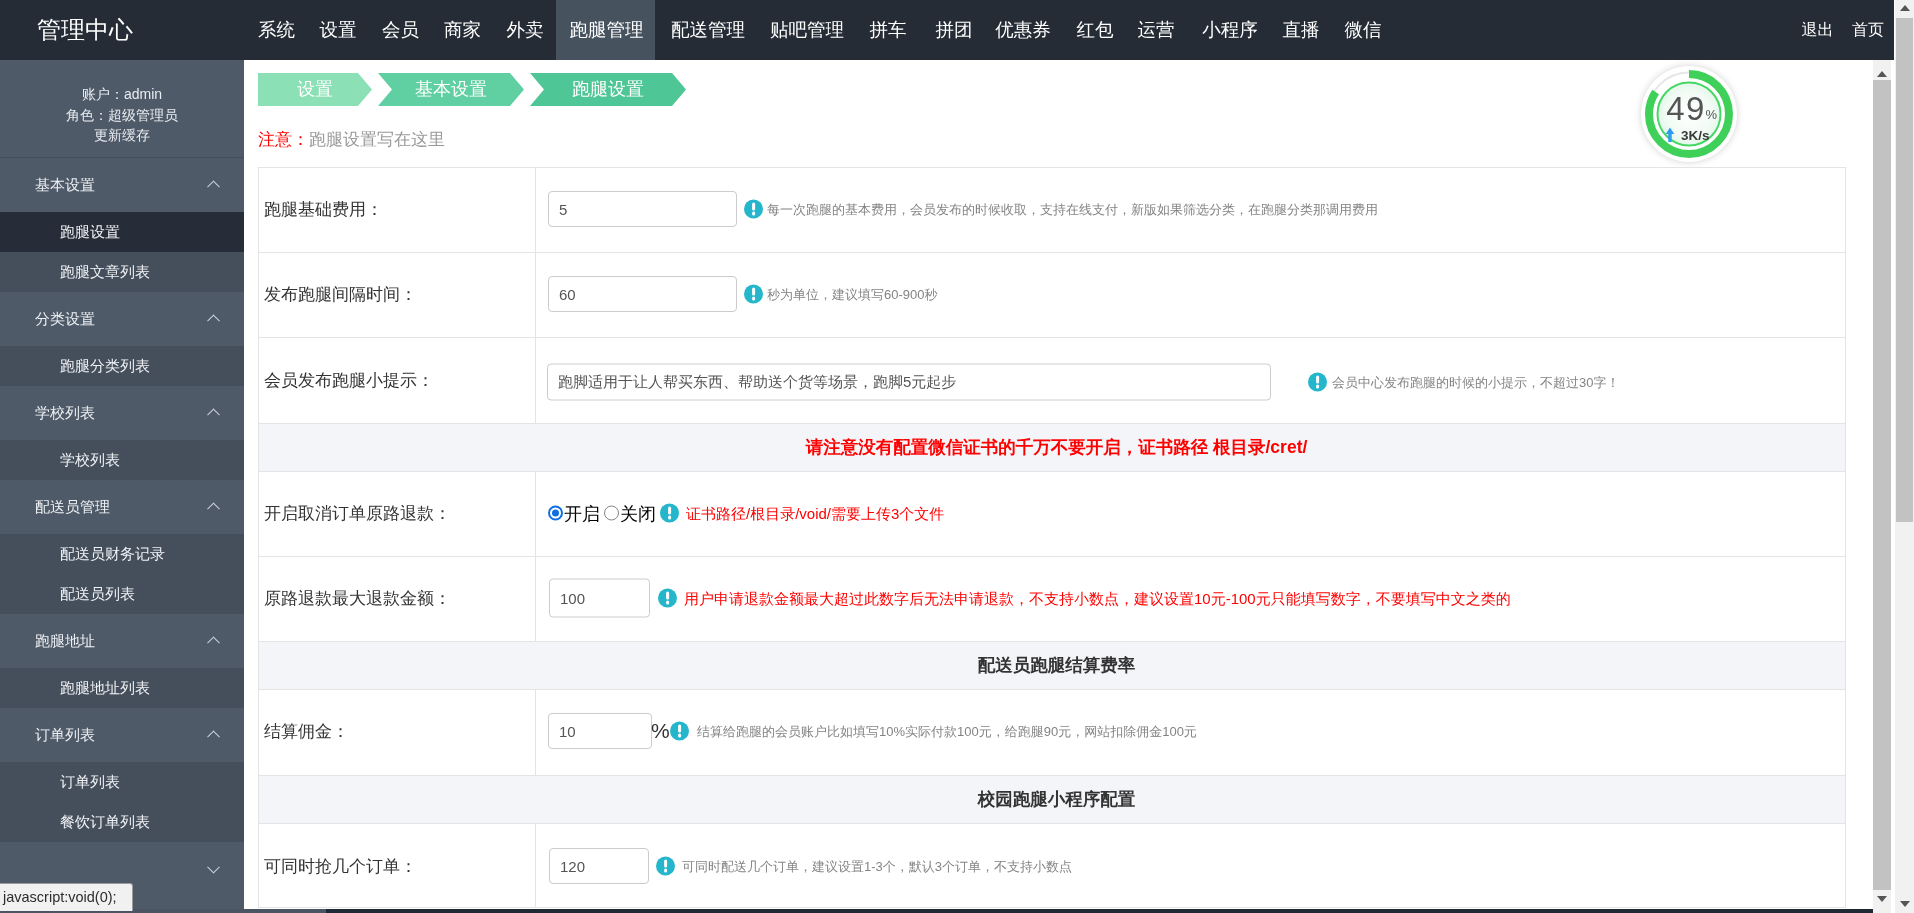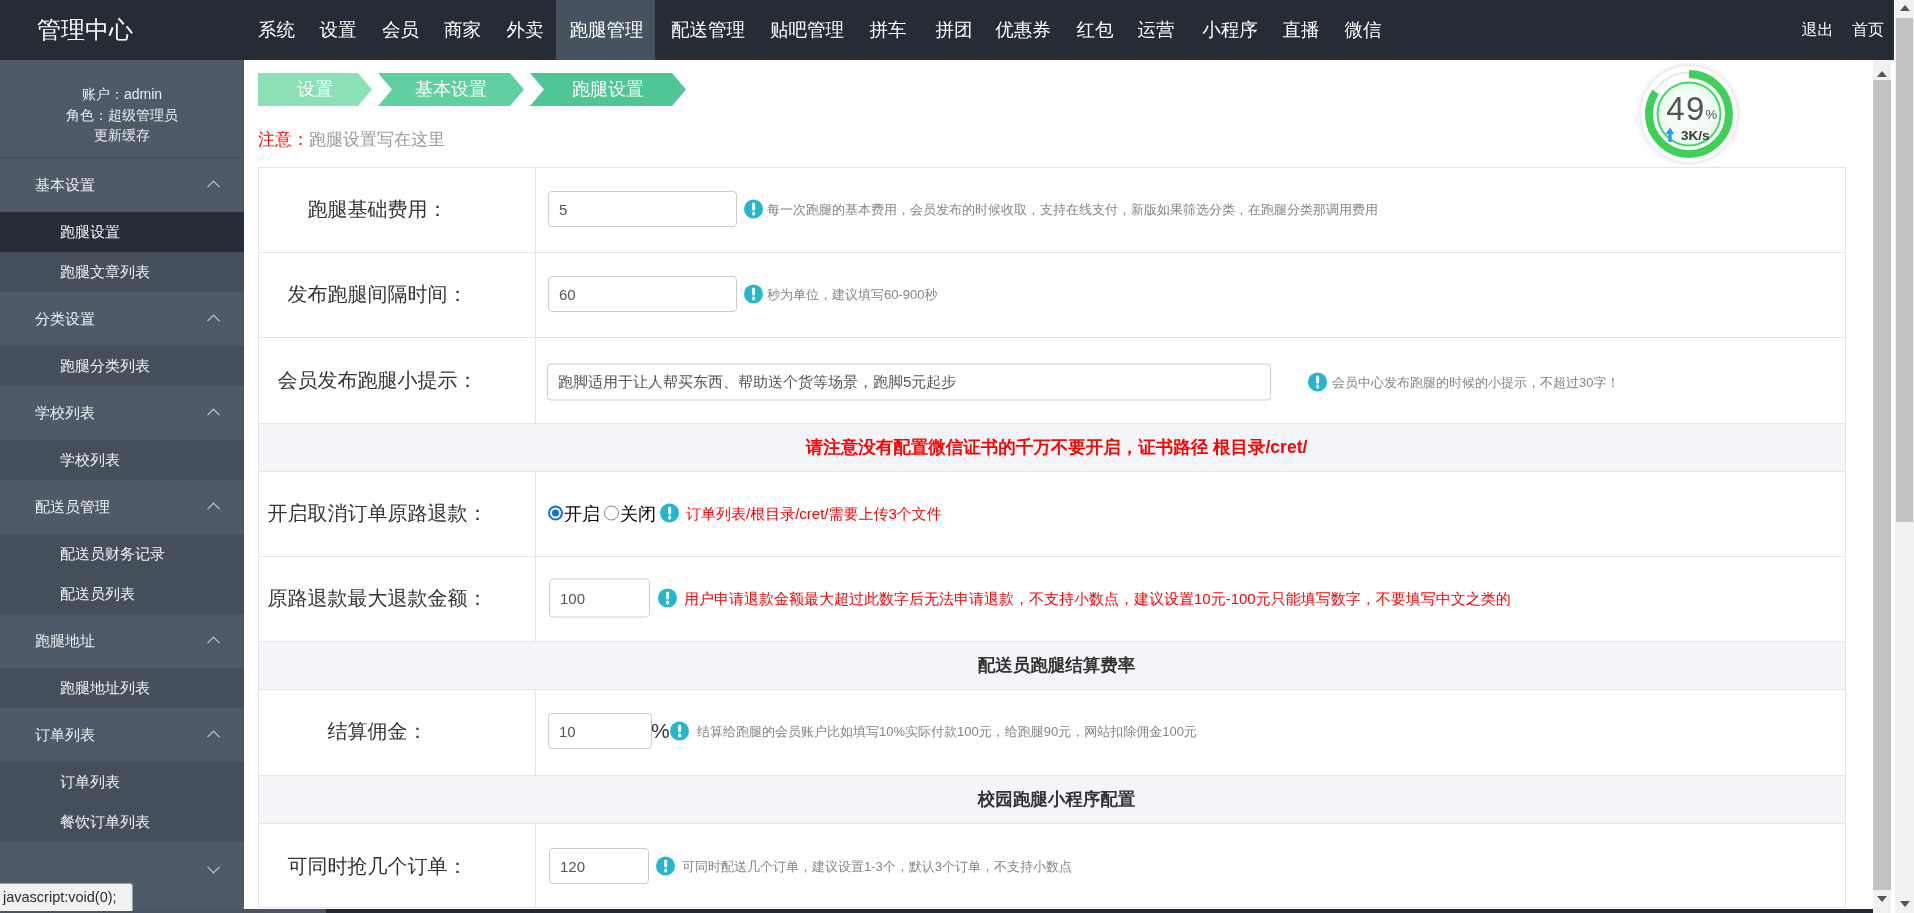--- a/index.html
+++ b/index.html
@@ -38,7 +38,7 @@
 #tbl { position:absolute; left:258px; top:167px; width:1588px; height:741px; border:1px solid #e4e4e4; border-bottom:none; }
 .hline { position:absolute; left:258px; width:1588px; height:1px; background:#e4e4e4; }
 .vseg { position:absolute; left:535px; width:1px; background:#e4e4e4; }
-.rowlab { position:absolute; left:255px; width:245px; text-align:center; font-size:20px; color:#333; transform:translateY(-50%); }
+.rowlab { position:absolute; left:264px; width:245px; text-align:left; font-size:17px; color:#333; transform:translateY(-50%); }
 .inp { position:absolute; background:#fff; border:1px solid #ccc; border-radius:4px; font-size:15px; color:#555; padding-left:10px; display:flex; align-items:center; transform:translateY(-50%); }
 .bang { position:absolute; width:19px; height:19px; border-radius:50%; background:#25b6cc; transform:translateY(-50%); }
 .bang::before { content:""; position:absolute; left:50%; transform:translateX(-50%); top:3.4px; width:3.8px; height:7.6px; border-radius:2px; background:#fff; }

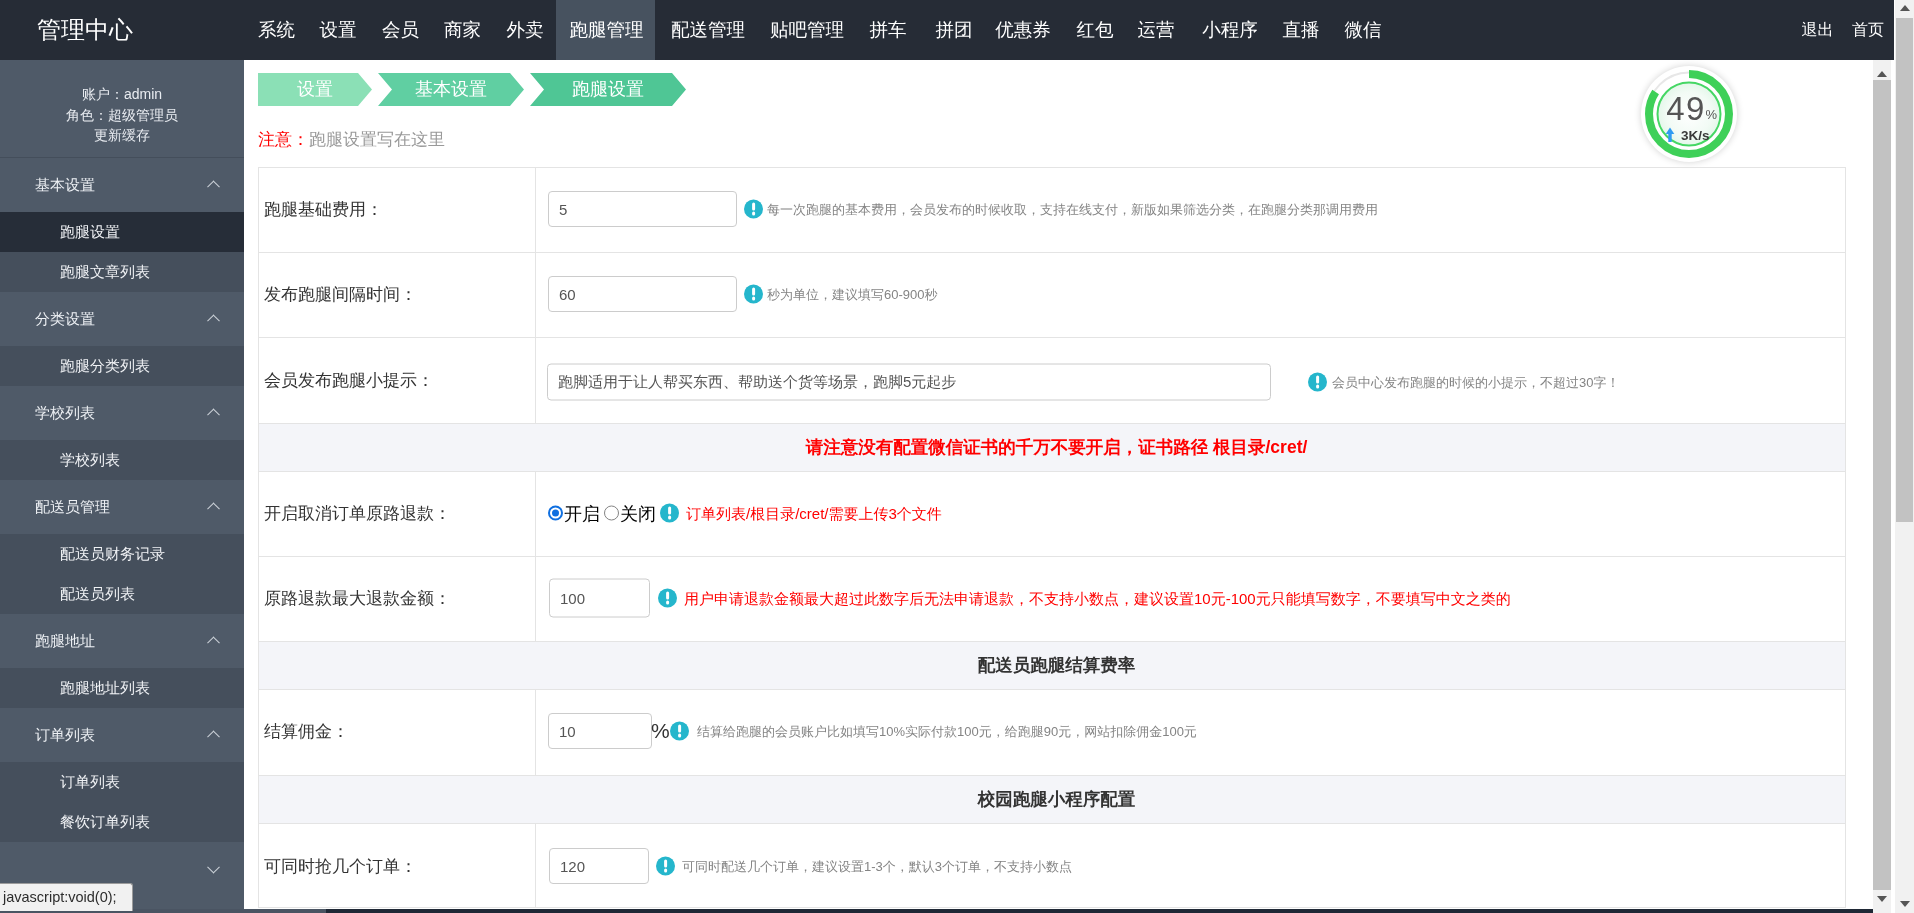--- a/index.html
+++ b/index.html
@@ -127,7 +127,7 @@
   <div class="radio" style="left:603.5px; top:513px; border:1.5px solid #848484; background:#fff;"></div>
   <div class="rlab" style="left:620px; top:514px;">关闭</div>
   <div class="bang" style="left:660px; top:513px;"></div>
-  <div class="rtxt" style="left:686px; top:514px;">订单列表/根目录/cret/需要上传3个文件</div>
+  <div class="rtxt" style="left:686px; top:514px;">证书路径/根目录/void/需要上传3个文件</div>
 
   <div class="rowlab" style="top:598px;">原路退款最大退款金额：</div>
   <div class="inp" style="left:549px; top:598px; width:101px; height:39px;">100</div>

